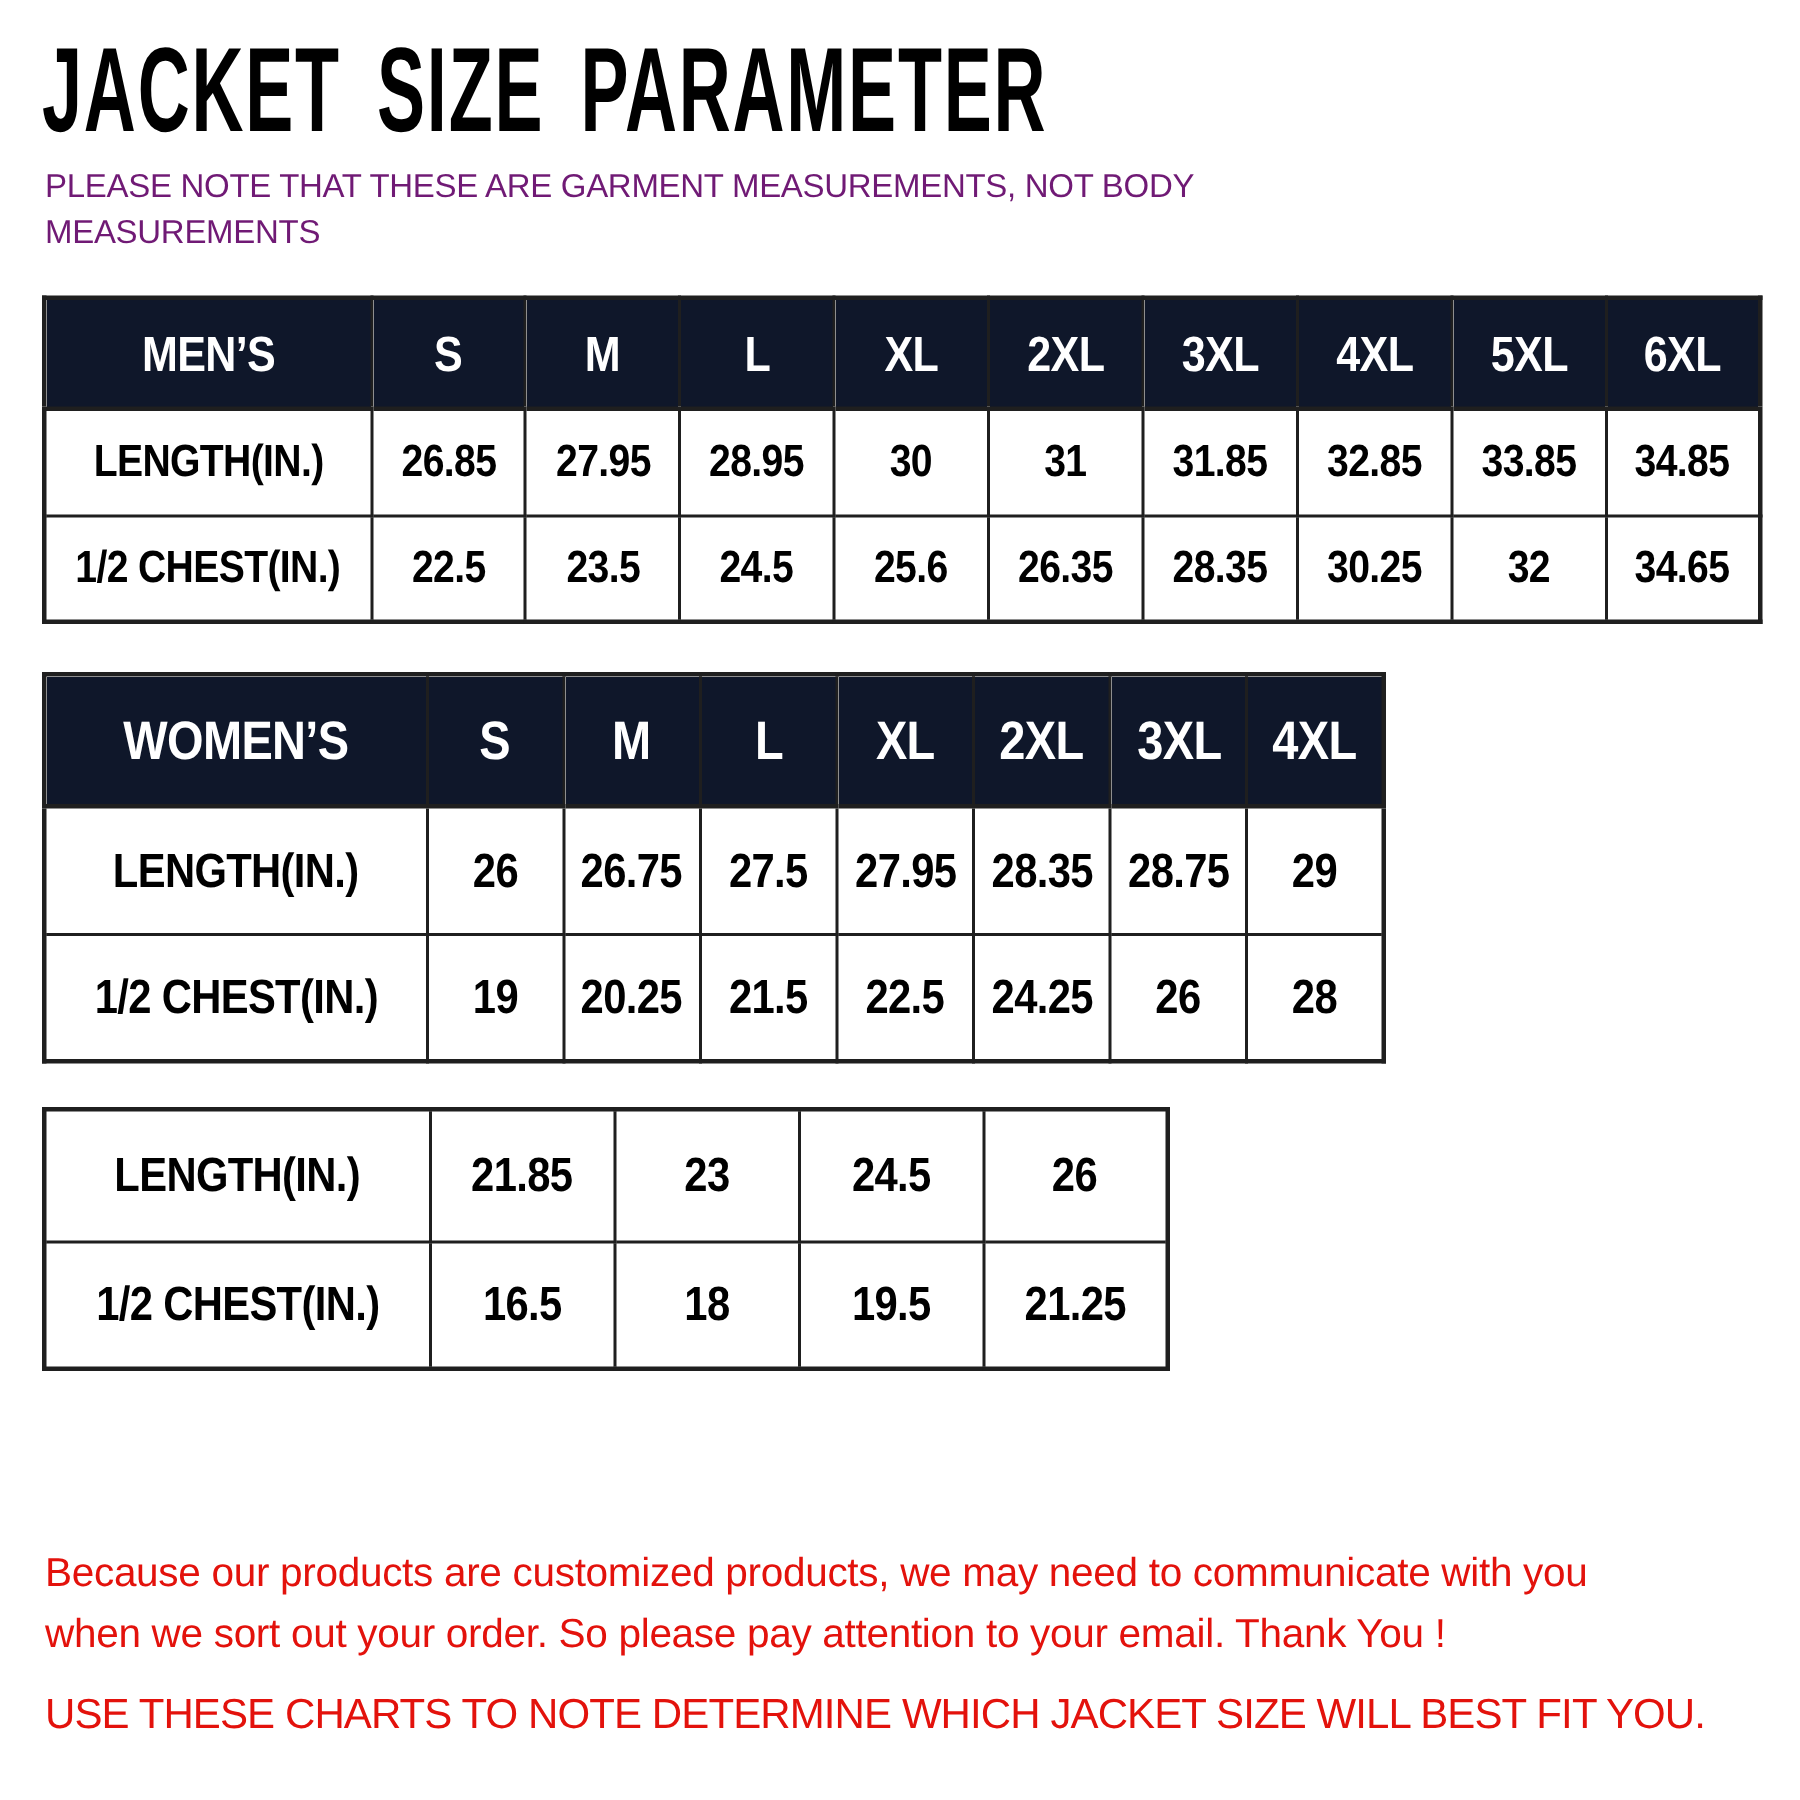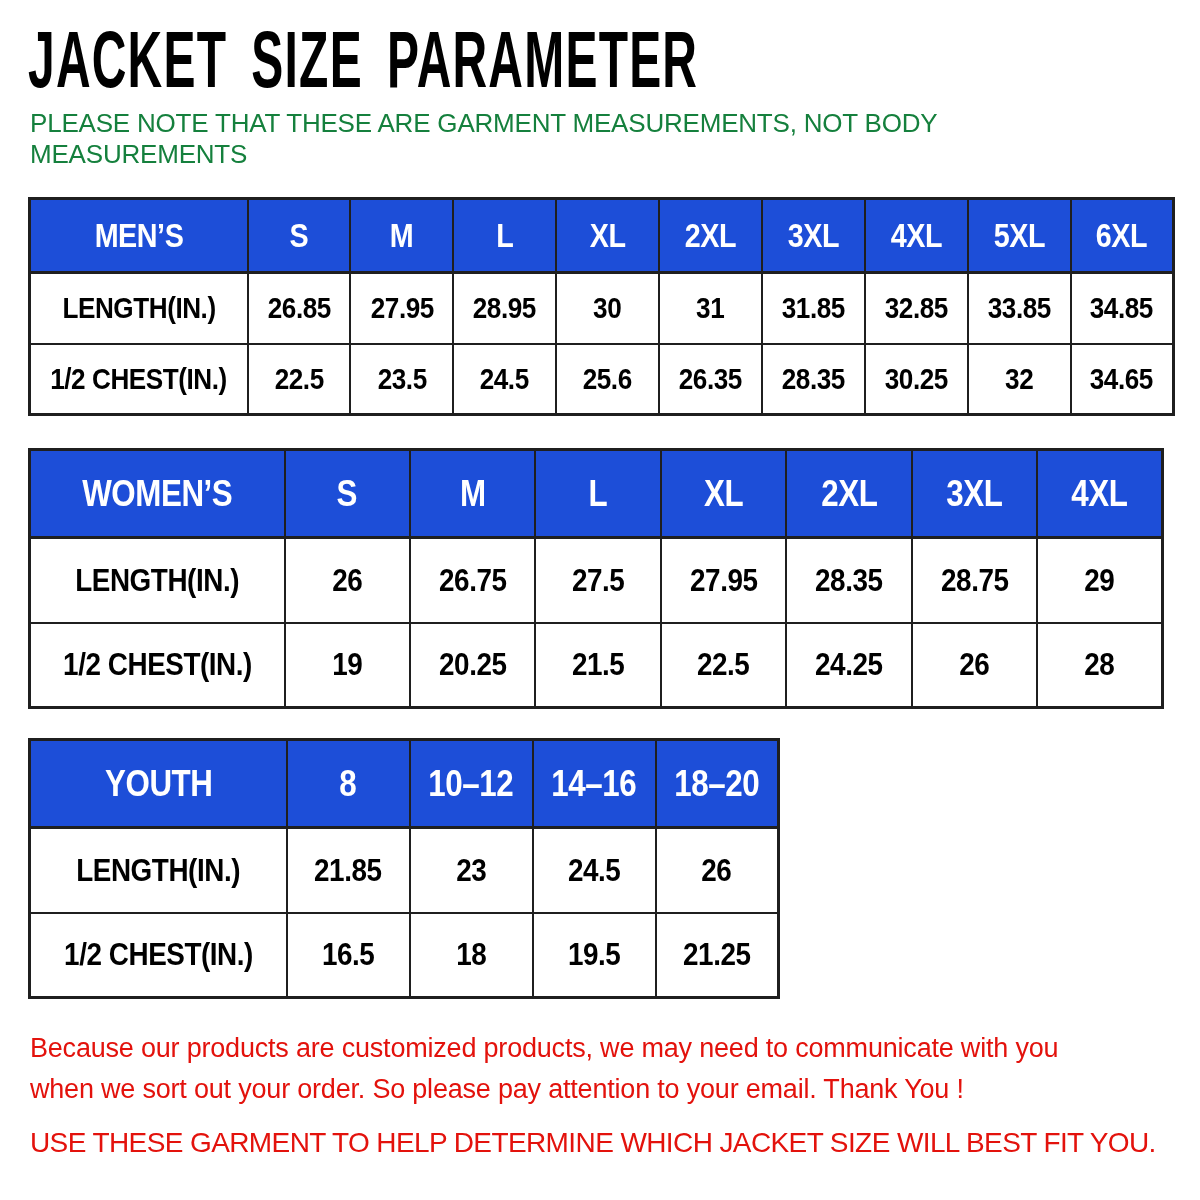--- a/index.html
+++ b/index.html
@@ -32,10 +32,10 @@
   #garment-note {
     left: 30px; top: 108px;
     width: 950px;
-    font-size: 26px;
+    font-size: 22px;
     line-height: 31px;
     font-weight: normal;
-    color: #15803d;
+    color: #701a75;
     letter-spacing: -0.2px;
   }
 

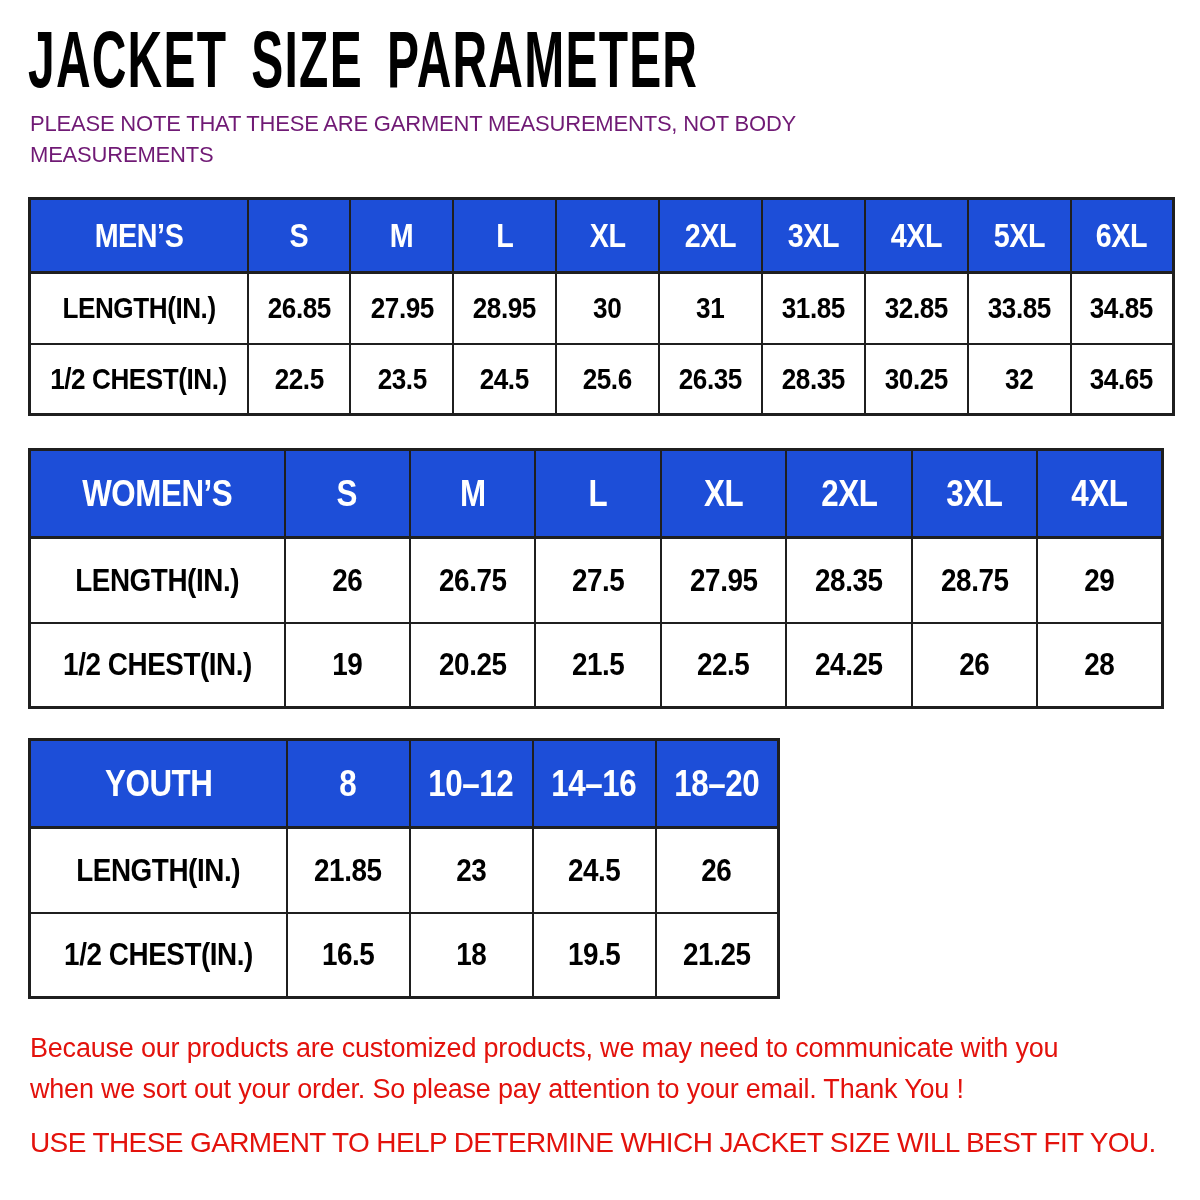--- a/index.html
+++ b/index.html
@@ -55,7 +55,7 @@
     overflow: hidden;
   }
   table.size-table th {
-    background: #1d4ed8;
+    background: #0f172a;
     color: #ffffff;
     border-bottom-width: 3px;
   }

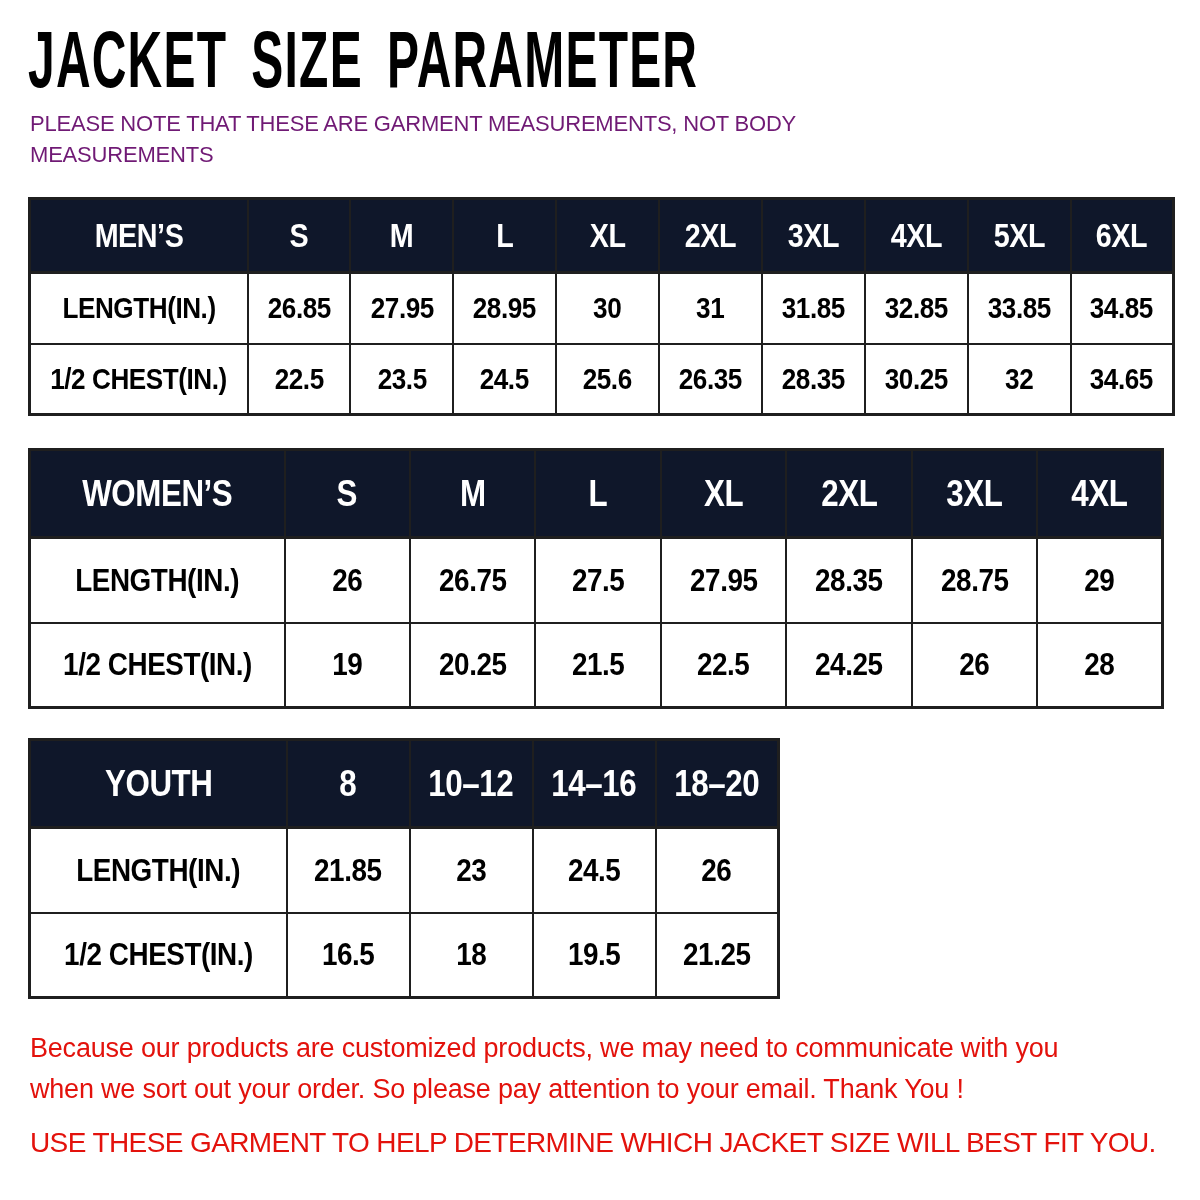--- a/index.html
+++ b/index.html
@@ -76,7 +76,7 @@
   #mens-table th .ct { font-size: 33px; }
   #mens-table td .ct { font-size: 30px; }
 
-  #womens-table { left: 28px; top: 448px; width: 1136px; }
+  #womens-table { left: 28px; top: 448px; width: 896px; }
   #womens-table .namecol { width: 255px; }
   #womens-table tr { height: 85px; }
   #womens-table tr:first-child { height: 88px; }

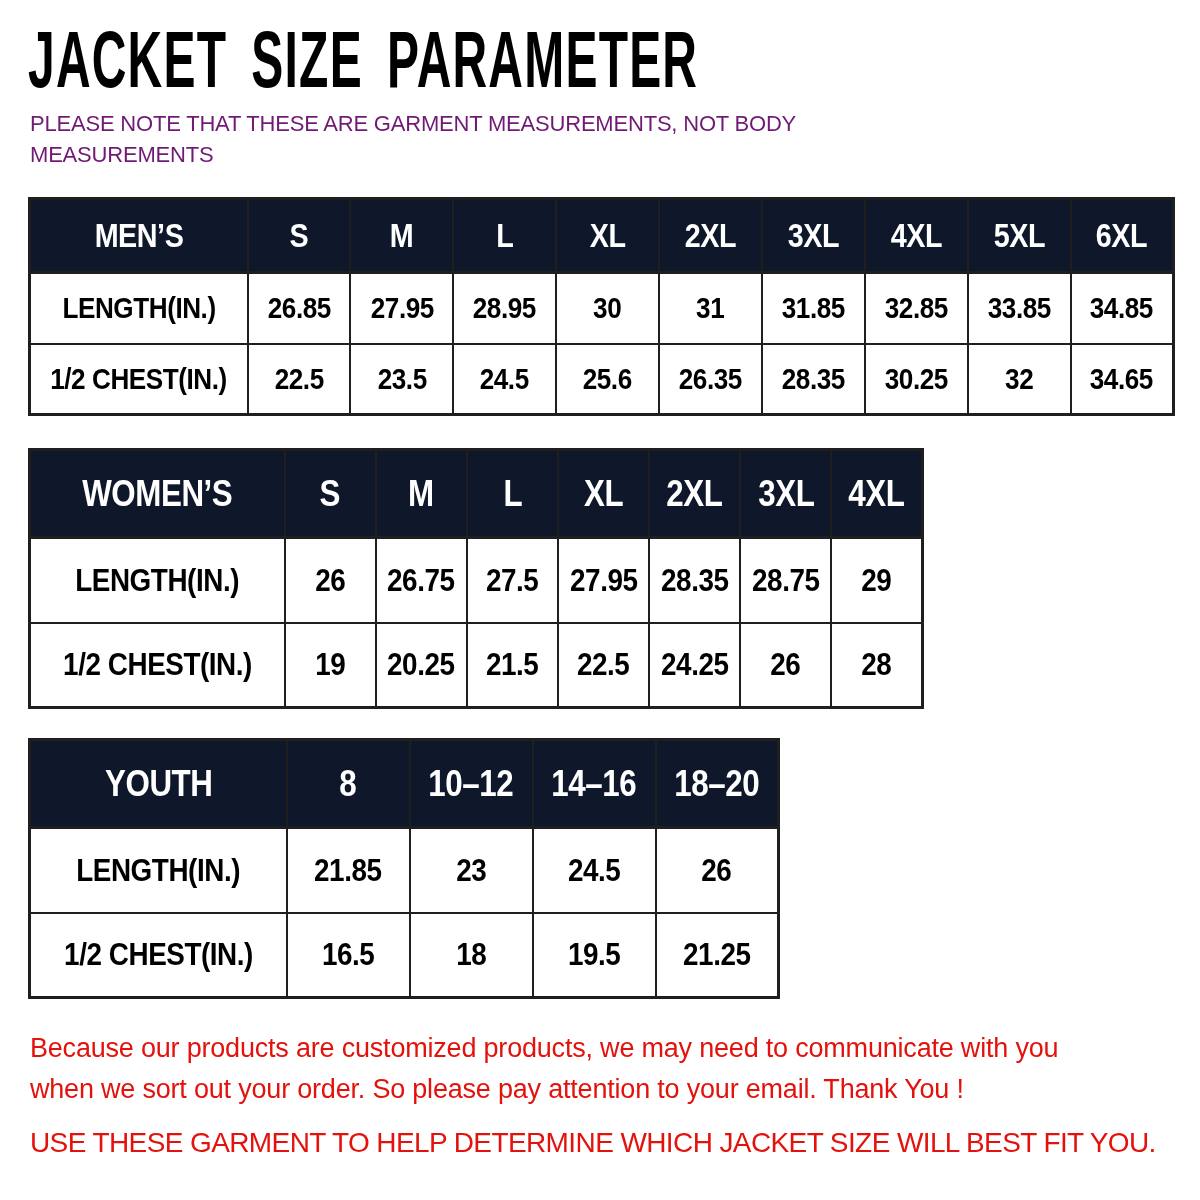--- a/index.html
+++ b/index.html
@@ -197,13 +197,6 @@
   <table id="youth-table" class="size-table">
       <tbody>
         <tr>
-          <th class="namecol"><span class="ct">YOUTH</span></th>
-          <th class=""><span class="ct">8</span></th>
-          <th class=""><span class="ct">10–12</span></th>
-          <th class=""><span class="ct">14–16</span></th>
-          <th class=""><span class="ct">18–20</span></th>
-        </tr>
-        <tr>
           <td class="namecol"><span class="ct">LENGTH(IN.)</span></td>
           <td class=""><span class="ct">21.85</span></td>
           <td class=""><span class="ct">23</span></td>

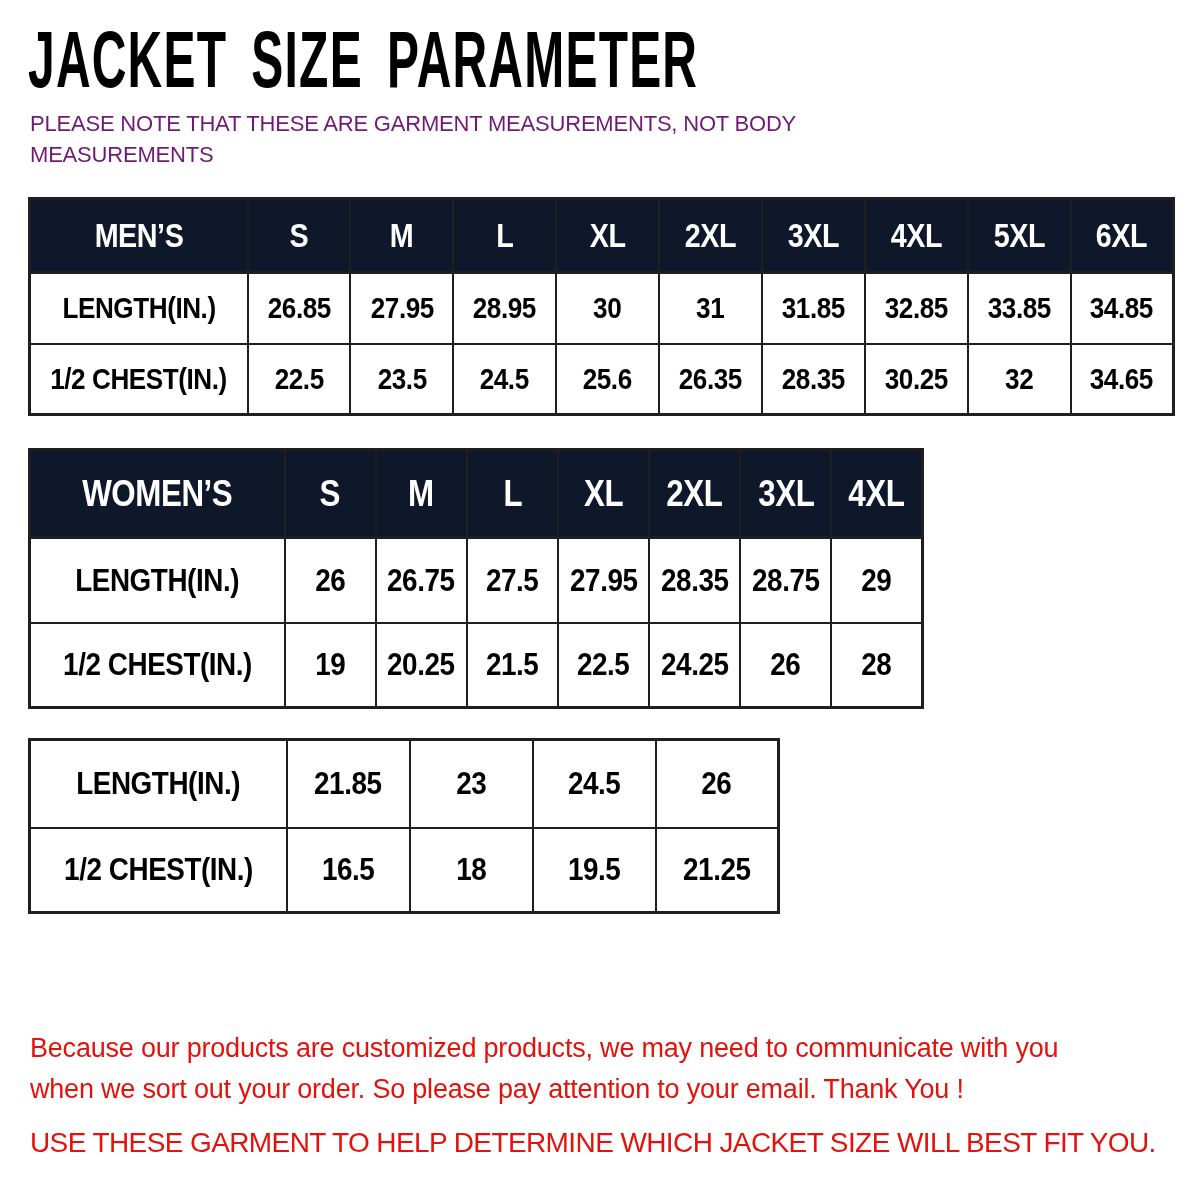--- a/index.html
+++ b/index.html
@@ -218,7 +218,7 @@
     <div>when we sort out your order. So please pay attention to your email. Thank You !</div>
   </div>
 
-  <div id="footer-caps-line" class="abs">USE THESE GARMENT TO HELP DETERMINE WHICH JACKET SIZE WILL BEST FIT YOU.</div>
+  <div id="footer-caps-line" class="abs">USE THESE CHARTS TO NOTE DETERMINE WHICH JACKET SIZE WILL BEST FIT YOU.</div>
 
 </div>
 

